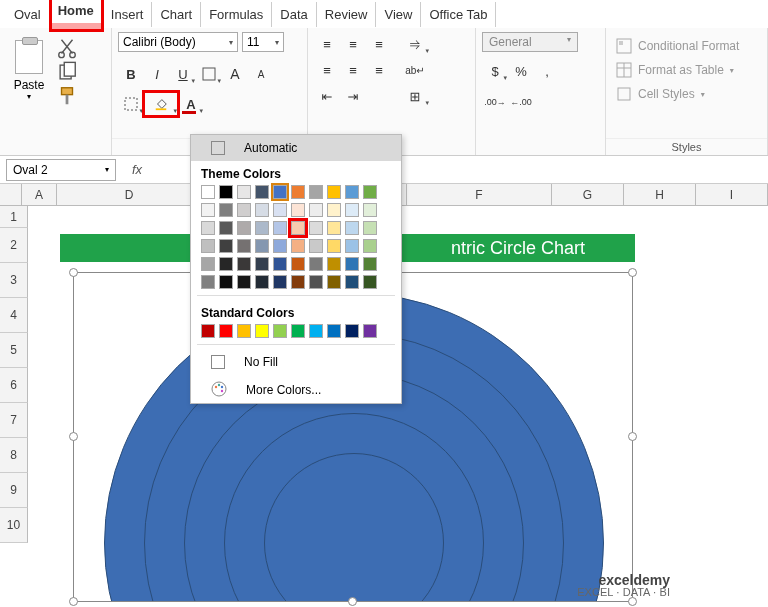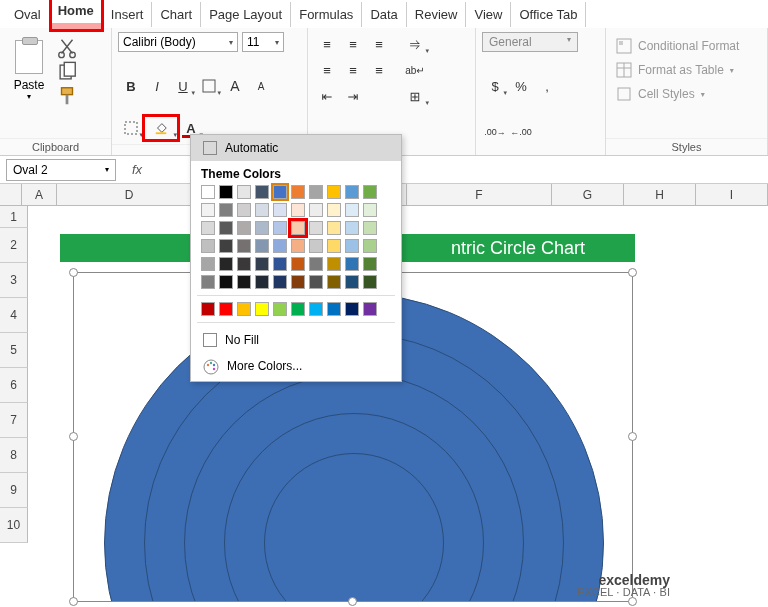--- a/index.html
+++ b/index.html
@@ -99,7 +99,6 @@
   <div class="tab active red-box">Home</div>
   <div class="tab">Insert</div>
   <div class="tab">Chart</div>
-  <div class="tab">Page Layout</div>
   <div class="tab">Formulas</div>
   <div class="tab">Data</div>
   <div class="tab">Review</div>

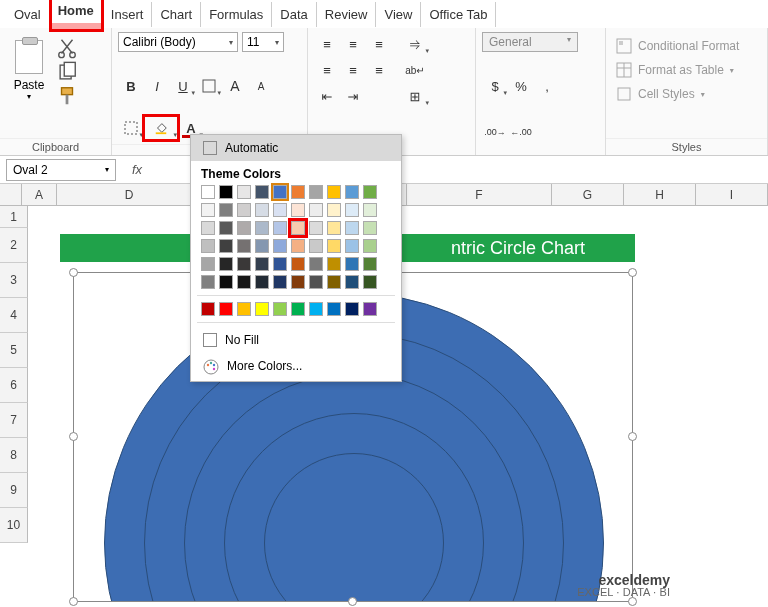--- a/index.html
+++ b/index.html
@@ -141,7 +141,7 @@
   </div>
 
   <div class="group" style="width:196px">
-    <div class="group-inner" style="flex-direction:column;gap:18px">
+    <div class="group-inner" style="flex-direction:column;gap:6px">
       <div class="font-row">
         <div class="combo" style="width:120px">
             <span>Calibri (Body)</span>

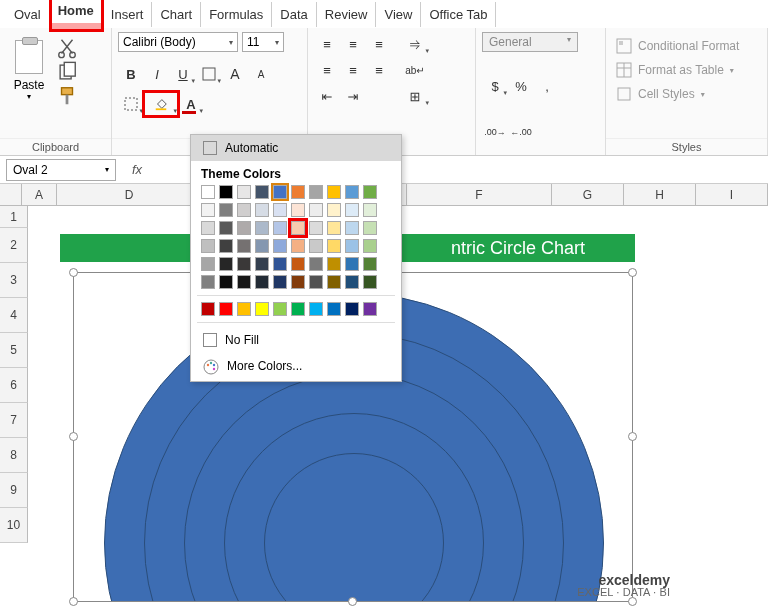--- a/index.html
+++ b/index.html
@@ -213,7 +213,7 @@
   </div>
 
   <div class="group" style="width:130px">
-    <div class="group-inner" style="flex-direction:column;gap:22px">
+    <div class="group-inner" style="flex-direction:column;gap:7px">
       <div class="num-combo">
           <span>General</span>
           <span style="font-size:8px">▾</span>

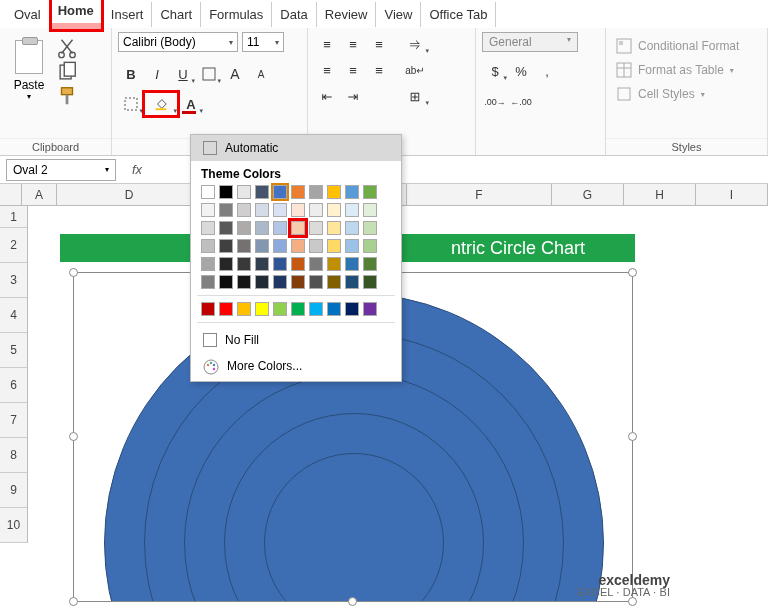--- a/index.html
+++ b/index.html
@@ -137,7 +137,6 @@
           </div>
       </div>
     </div>
-    <div class="group-label">Clipboard</div>
   </div>
 
   <div class="group" style="width:196px">

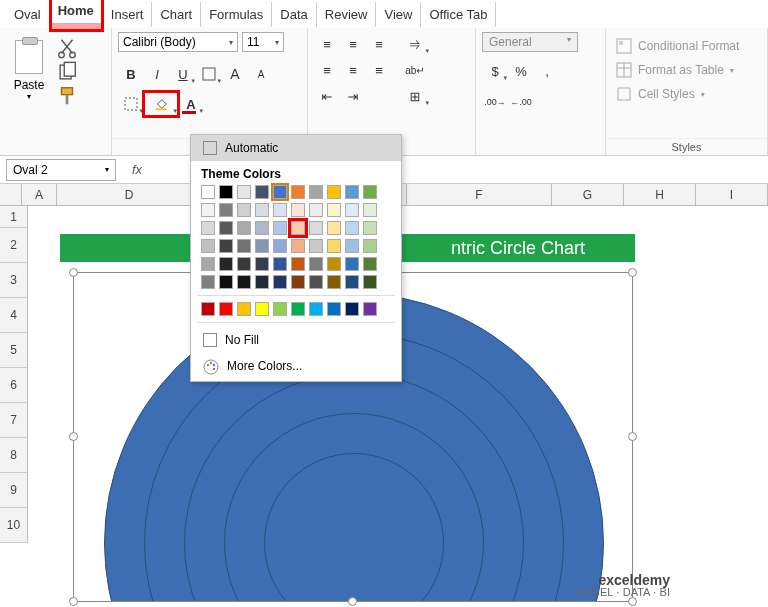--- a/index.html
+++ b/index.html
@@ -77,7 +77,7 @@
 
 
 .fill-popup { position: absolute; left: 190px; top: 134px; width: 212px; background: #fff; border: 1px solid #bbb; box-shadow: 2px 2px 6px rgba(0,0,0,.2); z-index: 50; font-size: 12px; }
-.fp-row { display: flex; align-items: flex-start; gap: 8px; padding: 6px 12px; }
+.fp-row { display: flex; align-items: flex-end; gap: 19px; padding: 6px 20px; }
 .fp-row.hover { background: #d9d9d9; }
 .fp-sw { width: 14px; height: 14px; border: 1px solid #888; }
 .fp-head { font-weight: 600; padding: 6px 10px 2px; }

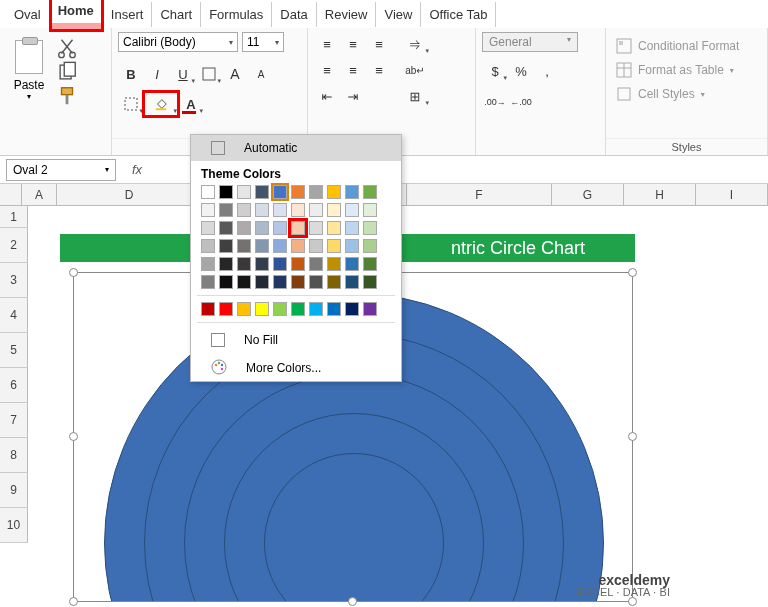--- a/index.html
+++ b/index.html
@@ -398,6 +398,7 @@
       </div>
     </div>
   <div class="sep"></div>
+  <div class="fp-head">Standard Colors</div>
   <div class="sw-row" id="standard-row">
       <div class="sw" style="background: rgb(192, 0, 0);"></div>
       <div class="sw" style="background: rgb(255, 0, 0);"></div>

